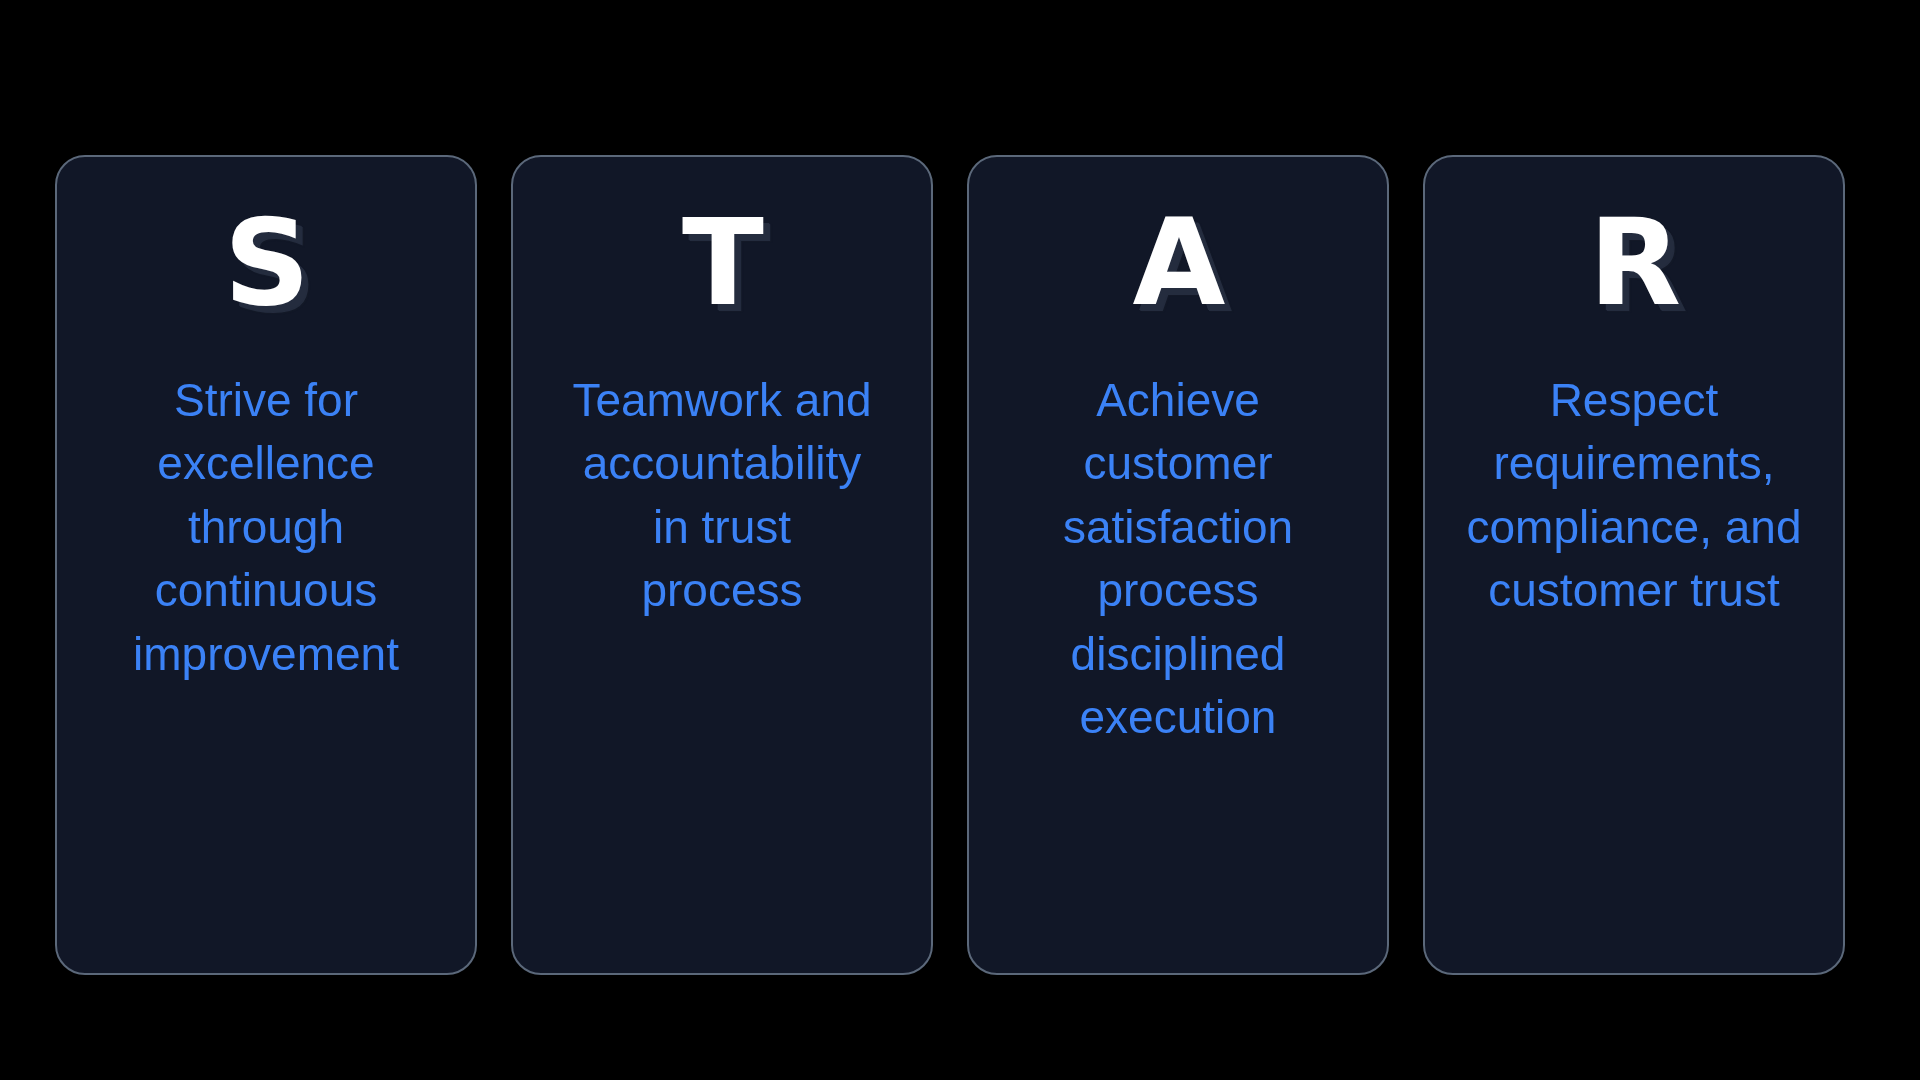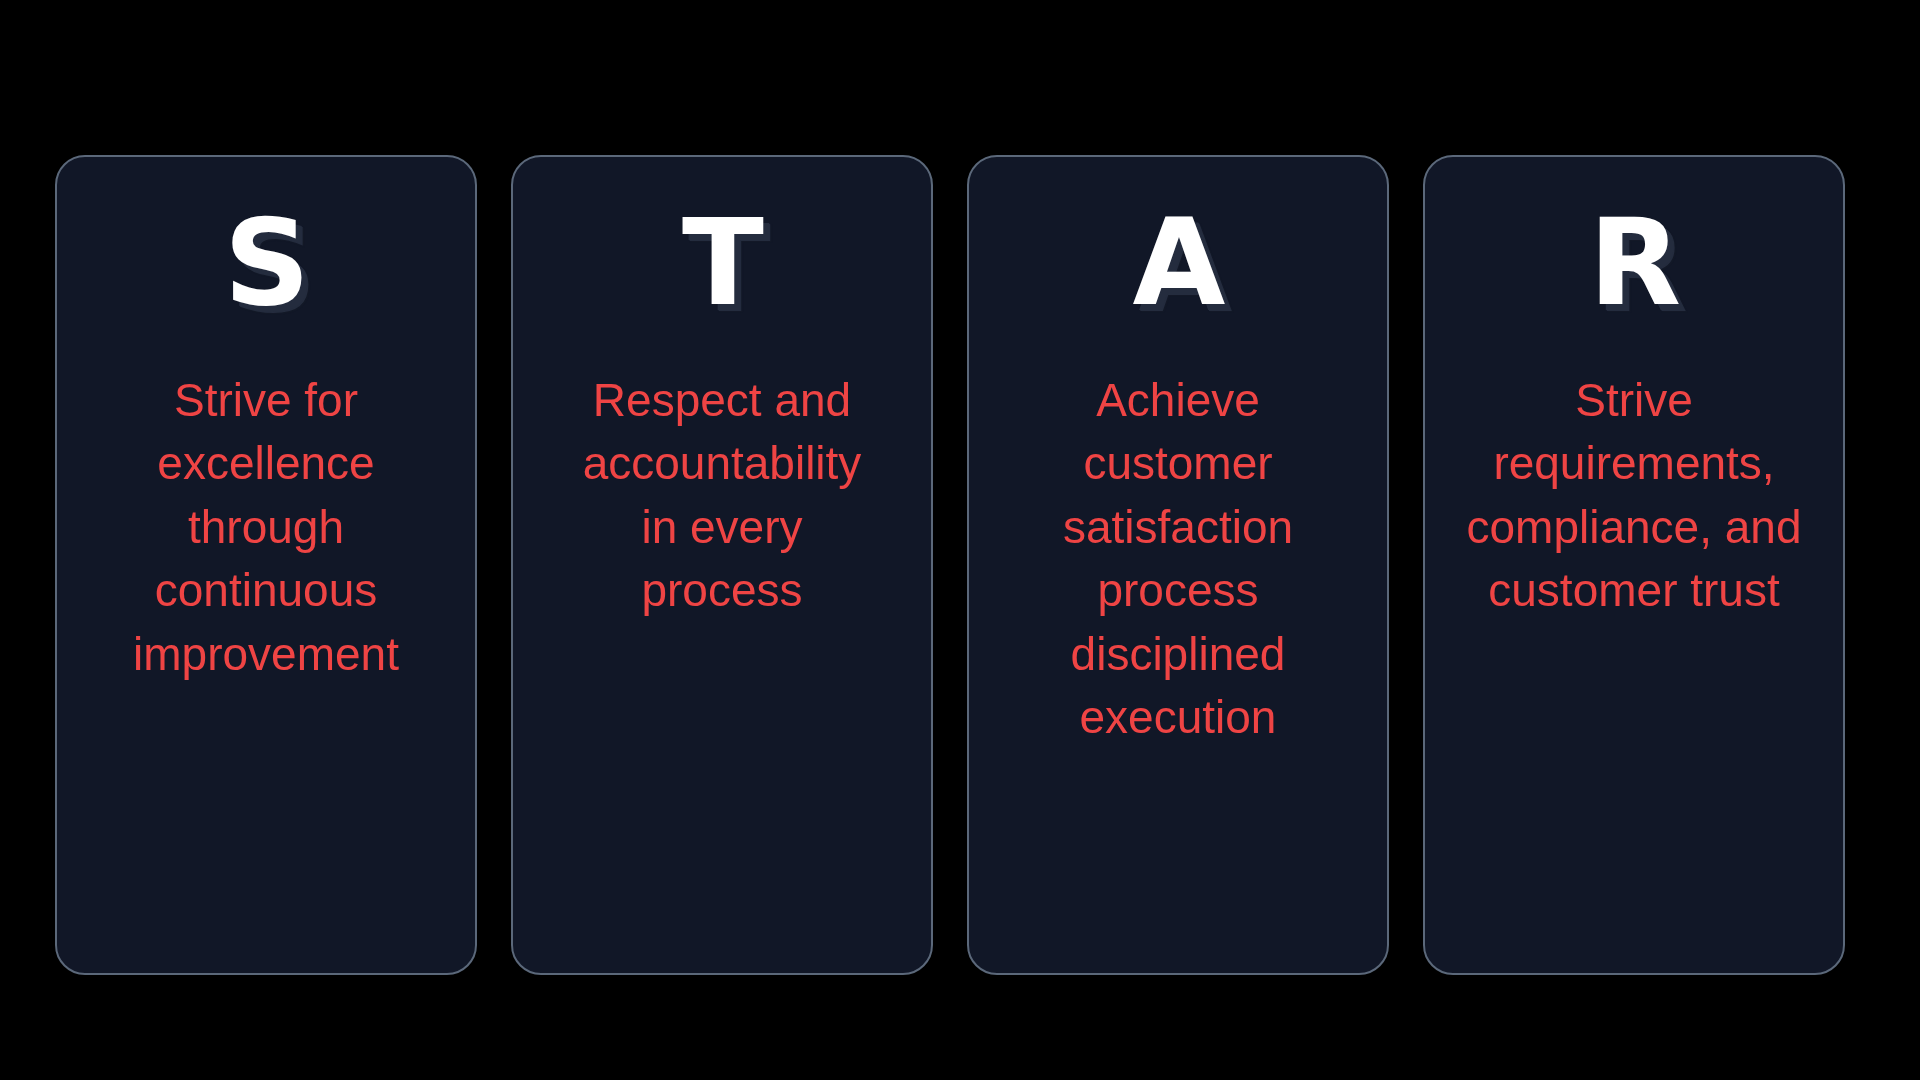--- a/index.html
+++ b/index.html
@@ -67,7 +67,7 @@
   .card-desc {
     width: 320px;
     text-align: center;
-    color: #ef4444;
+    color: #3b82f6;
     font-size: 46px;
     line-height: 1.38;
     font-weight: 400;

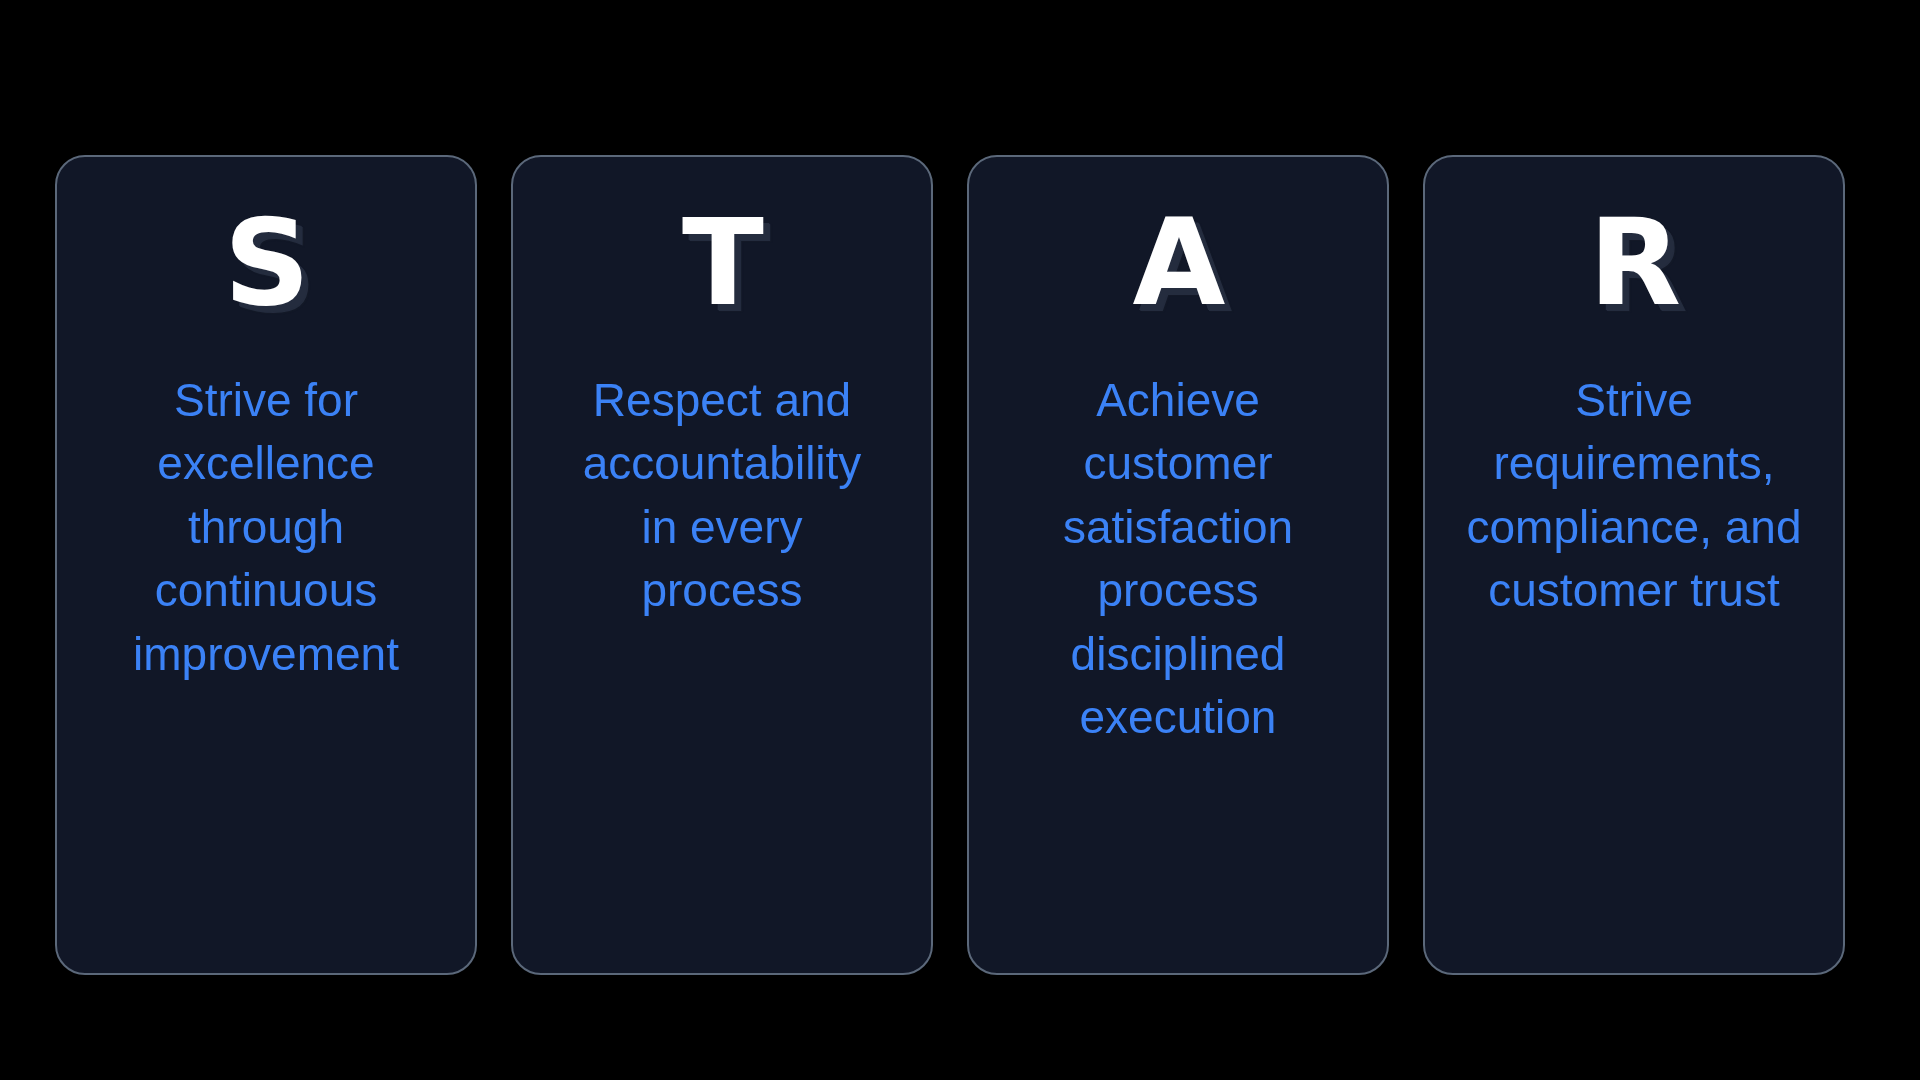--- a/index.html
+++ b/index.html
@@ -93,7 +93,7 @@
 
     <div class="card" data-card-index="1">
       <div class="card-letter">T</div>
-      <div class="card-desc">Respect and accountability in every process</div>
+      <div class="card-desc">Teamwork and accountability in trust process</div>
     </div>
 
     <div class="card" data-card-index="2">

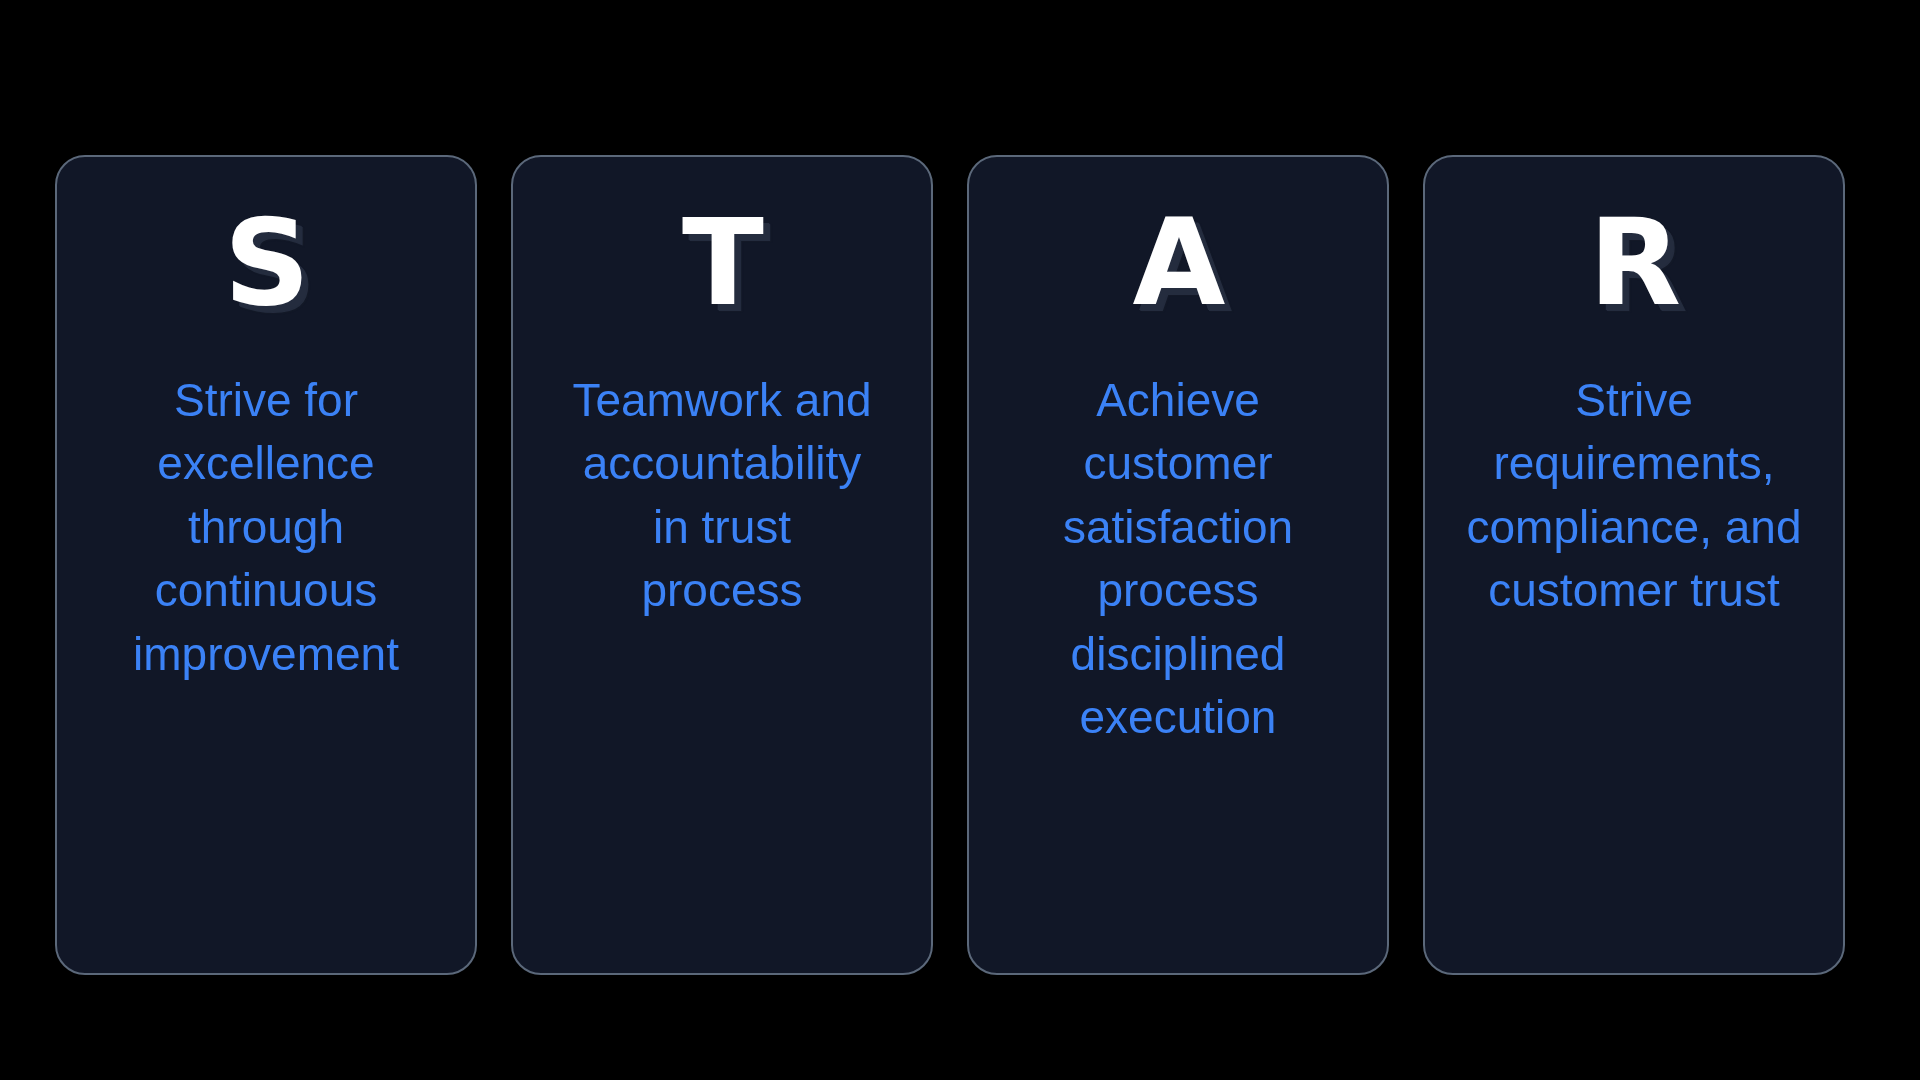--- a/index.html
+++ b/index.html
@@ -103,7 +103,7 @@
 
     <div class="card" data-card-index="3">
       <div class="card-letter">R</div>
-      <div class="card-desc">Strive requirements, compliance, and customer trust</div>
+      <div class="card-desc">Respect requirements, compliance, and customer trust</div>
     </div>
 
   </div>

